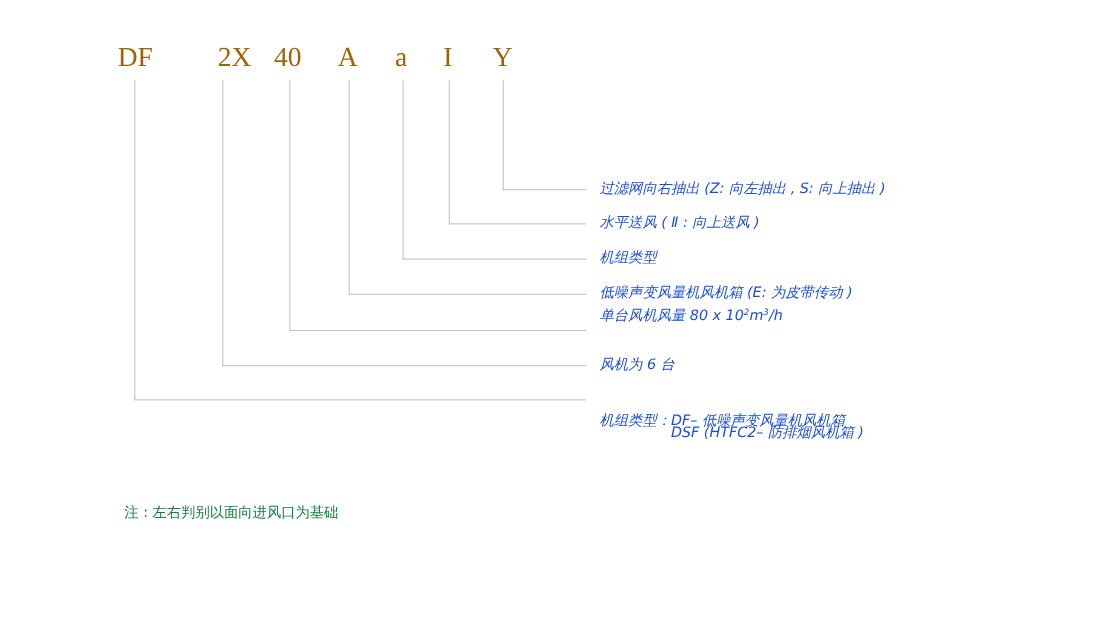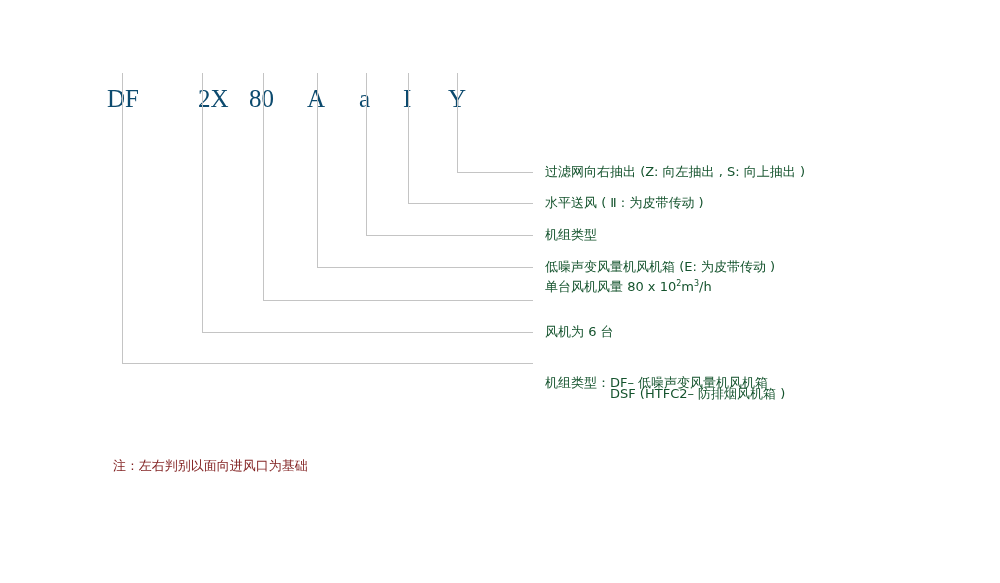--- a/index.html
+++ b/index.html
@@ -7,7 +7,7 @@
     .code {
       position: absolute; top: 38px;
       font-family: "Liberation Serif", "DejaVu Serif", serif;
-      font-size: 25px; color: #0c4a6e; line-height: 30px; margin-top: 46px;
+      font-size: 25px; color: #a16207; line-height: 30px;
     }
     .vline { position: absolute; width: 1px; background: #c4c4c4; }
     .hline { position: absolute; height: 1px; background: #c4c4c4; }

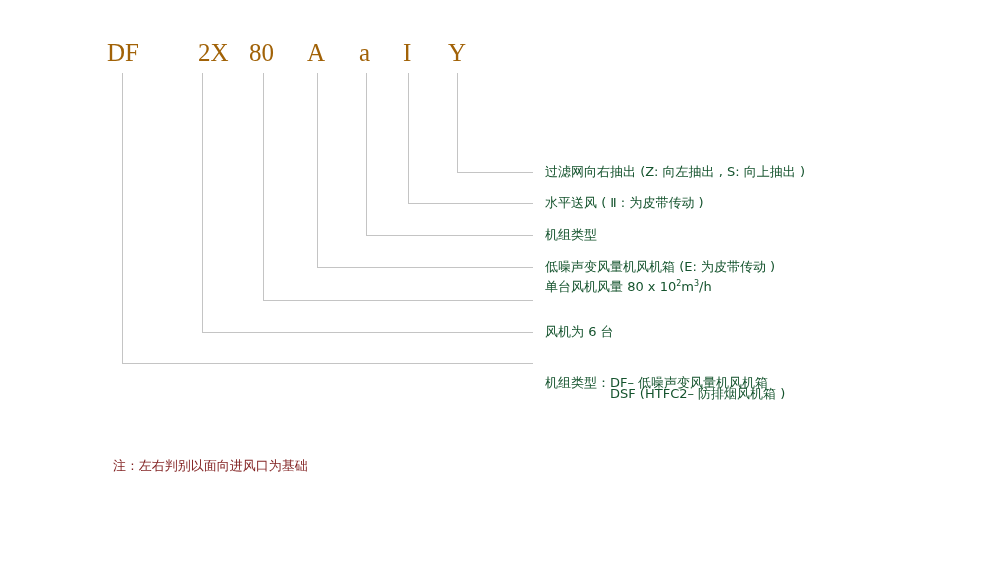--- a/index.html
+++ b/index.html
@@ -28,7 +28,7 @@
 
 <div class="code" style="left:107px;">DF</div>
 <div class="code" style="left:198px;">2X</div>
-<div class="code" style="left:249px;">80</div>
+<div class="code" style="left:249px;">40</div>
 <div class="code" style="left:307px;">A</div>
 <div class="code" style="left:359px;">a</div>
 <div class="code" style="left:403px;">I</div>

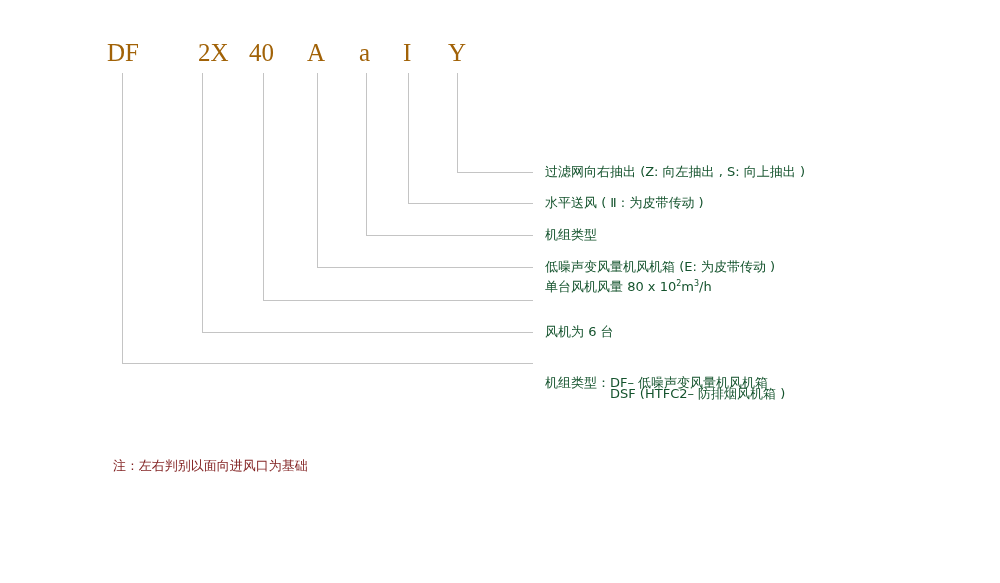--- a/index.html
+++ b/index.html
@@ -14,7 +14,7 @@
     .desc {
       position: absolute; left: 545px;
       font-family: "DejaVu Sans", "Liberation Sans", sans-serif;
-      font-size: 13px; color: #14532d; white-space: nowrap; line-height: 16px;
+      font-size: 13px; color: #1d4ed8; white-space: nowrap; line-height: 16px; font-style: italic;
     }
     .desc sup { font-size: 8px; vertical-align: 5px; }
     .note {

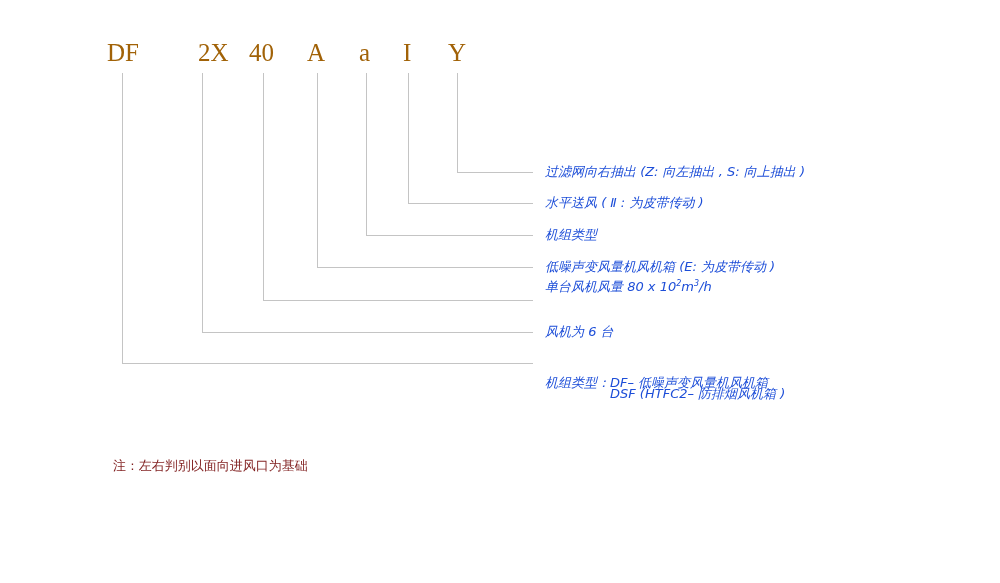--- a/index.html
+++ b/index.html
@@ -51,7 +51,7 @@
 <div class="hline" style="left:122px; top:363px; width:411px;"></div>
 
 <div class="desc" style="top:164px;">过滤网向右抽出 (Z: 向左抽出 , S: 向上抽出 )</div>
-<div class="desc" style="top:195px;">水平送风 ( Ⅱ : 为皮带传动 )</div>
+<div class="desc" style="top:195px;">水平送风 ( Ⅱ : 向上送风 )</div>
 <div class="desc" style="top:227px;">机组类型</div>
 <div class="desc" style="top:259px;">低噪声变风量机风机箱 (E: 为皮带传动 )</div>
 <div class="desc" style="top:276px;"><span>单台风机风量 80 x 10</span><sup>2</sup><span>m</span><sup>3</sup><span>/h</span></div>

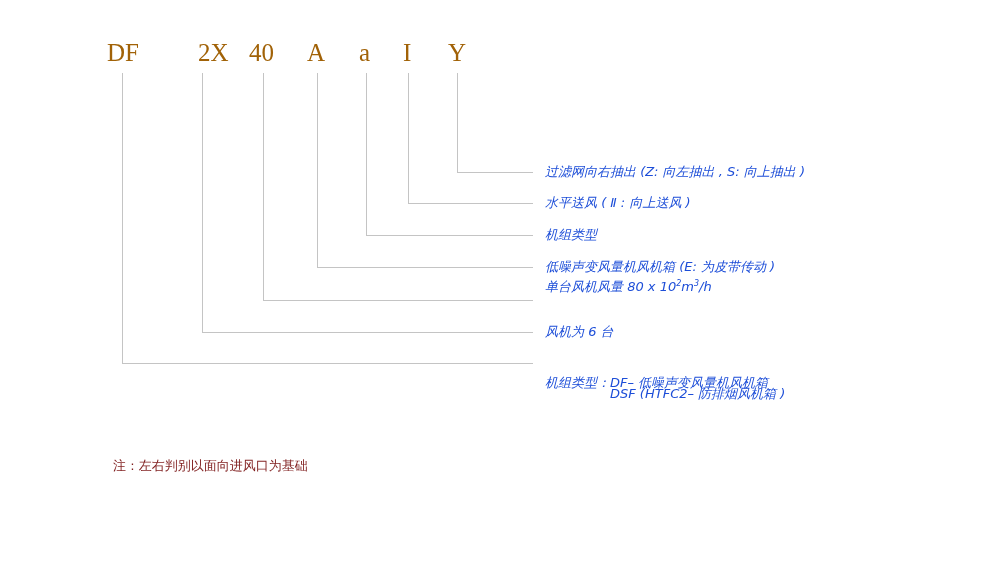--- a/index.html
+++ b/index.html
@@ -20,7 +20,7 @@
     .note {
       position: absolute; left: 113px; top: 457px;
       font-family: "DejaVu Sans", "Liberation Sans", sans-serif;
-      font-size: 13px; color: #7f1d1d; white-space: nowrap;
+      font-size: 13px; color: #15803d; white-space: nowrap;
     }
   </style>
 </head>

